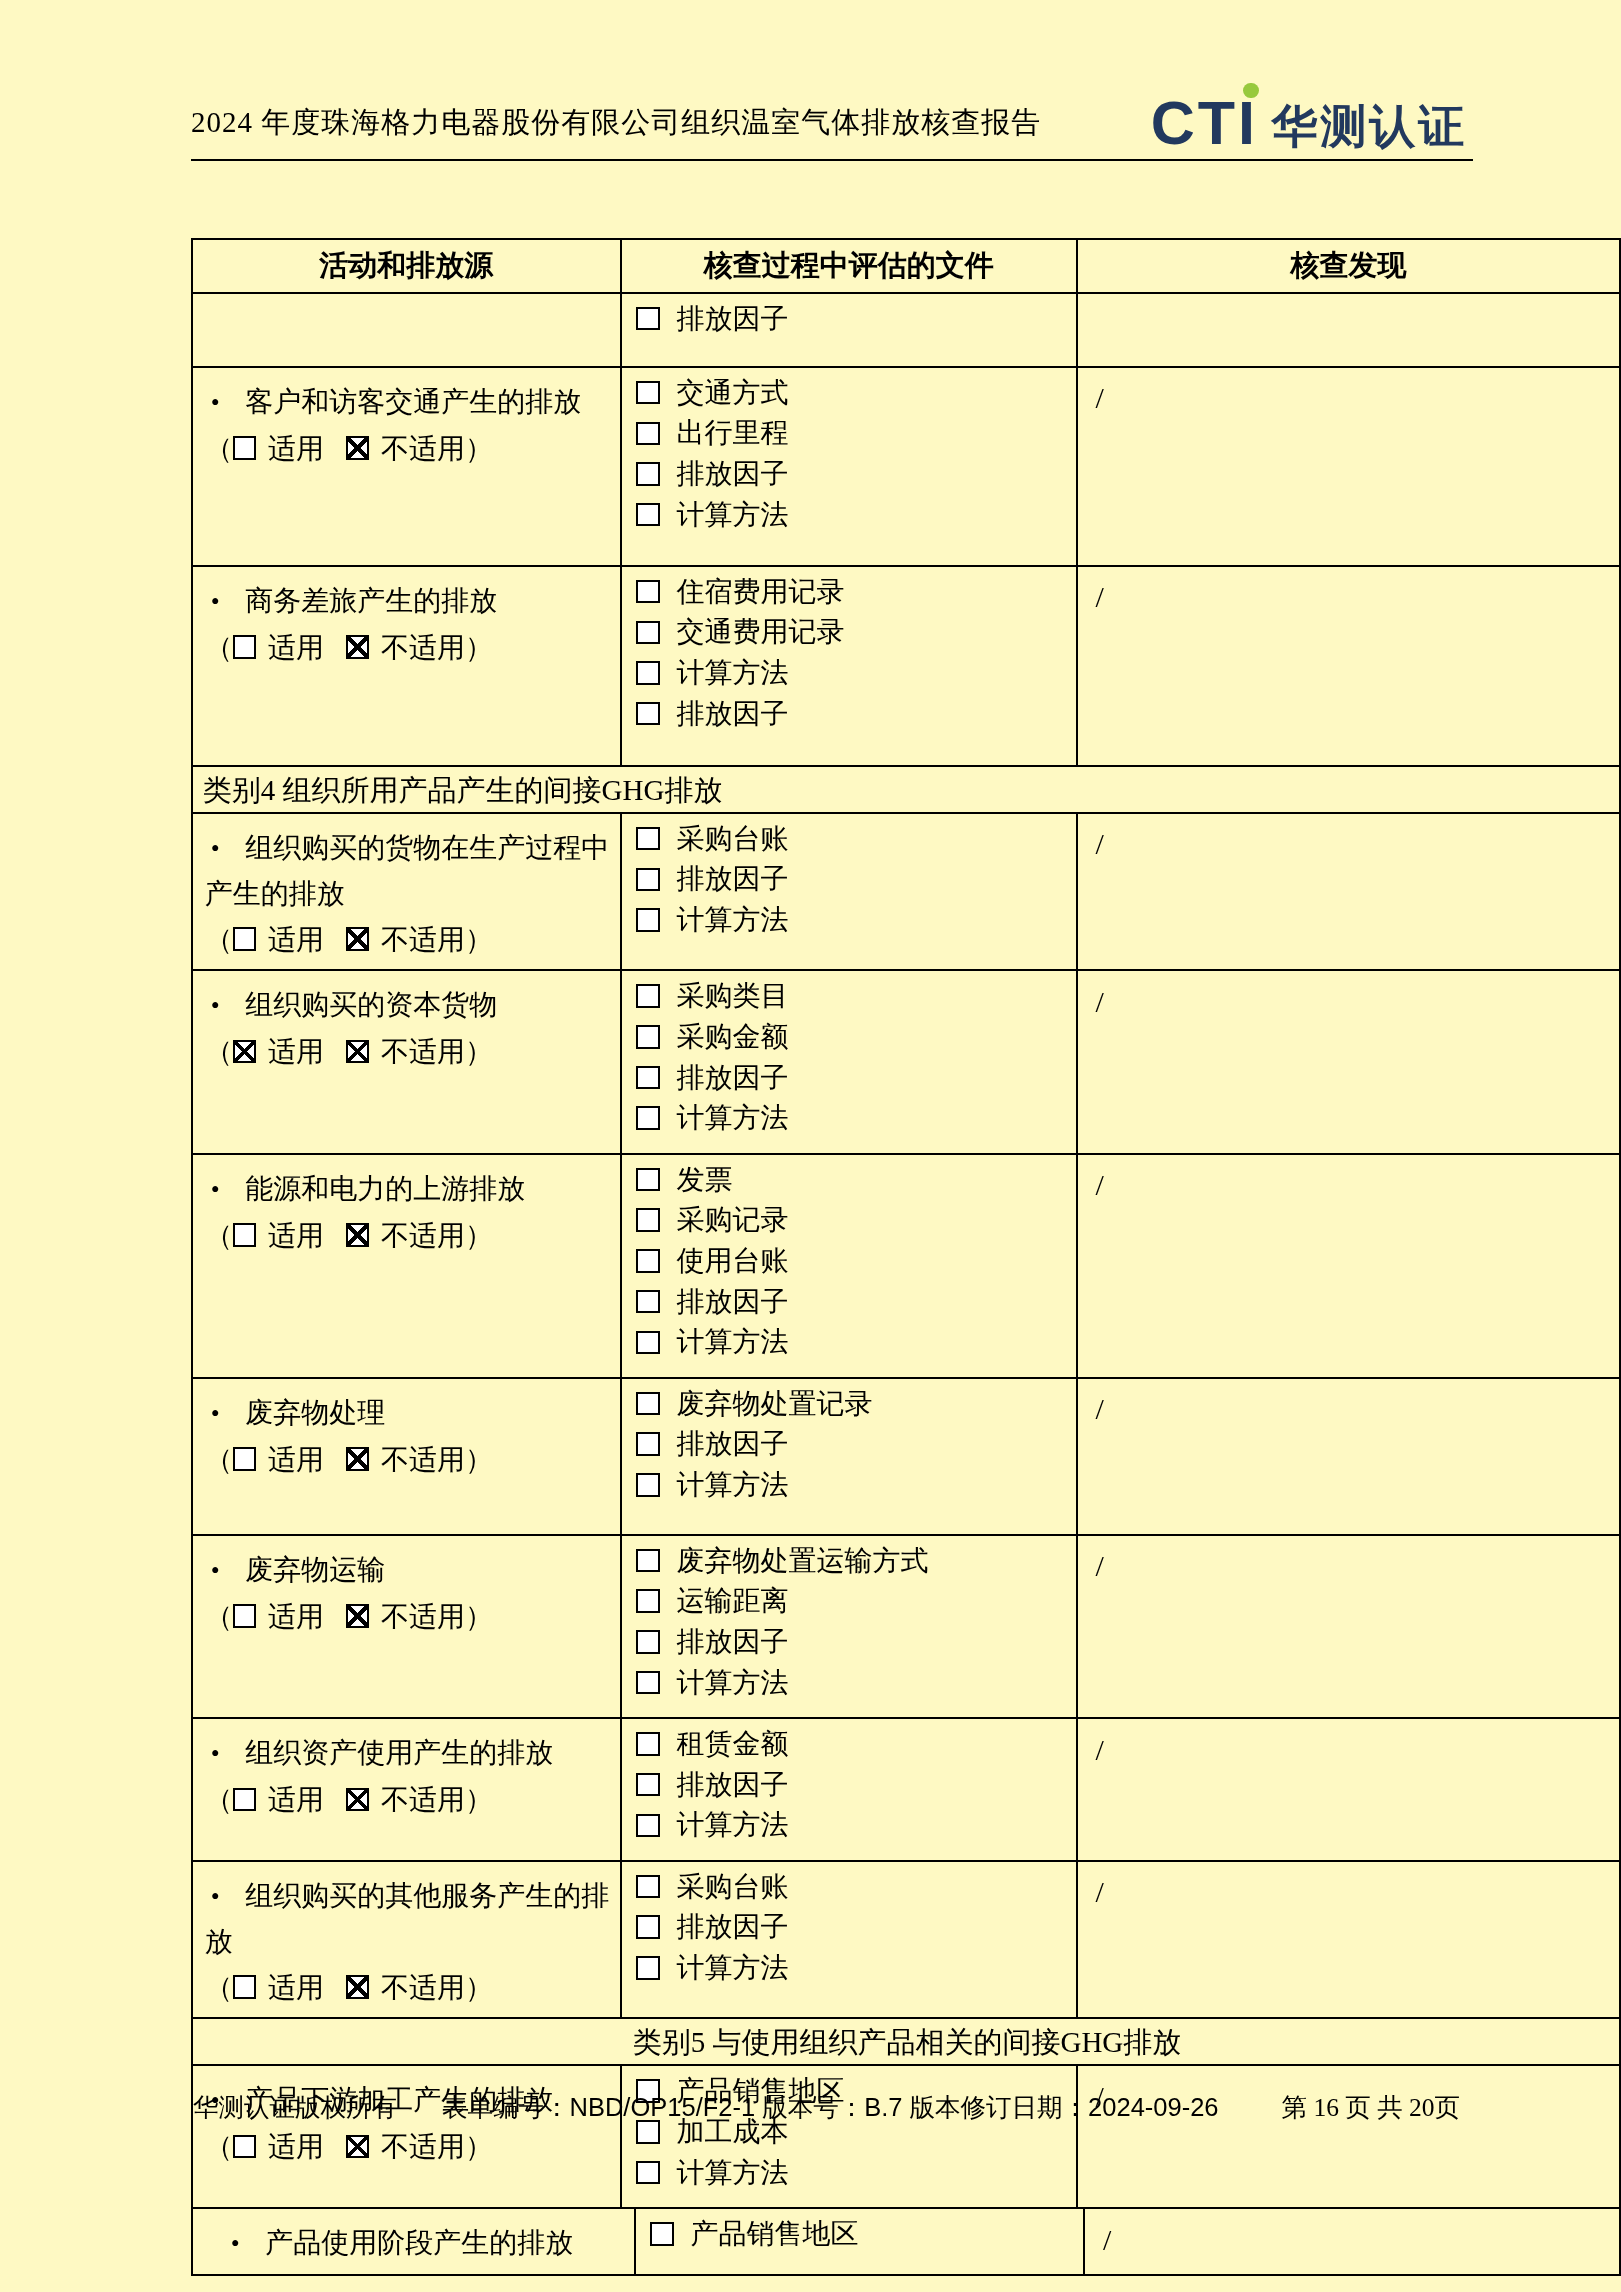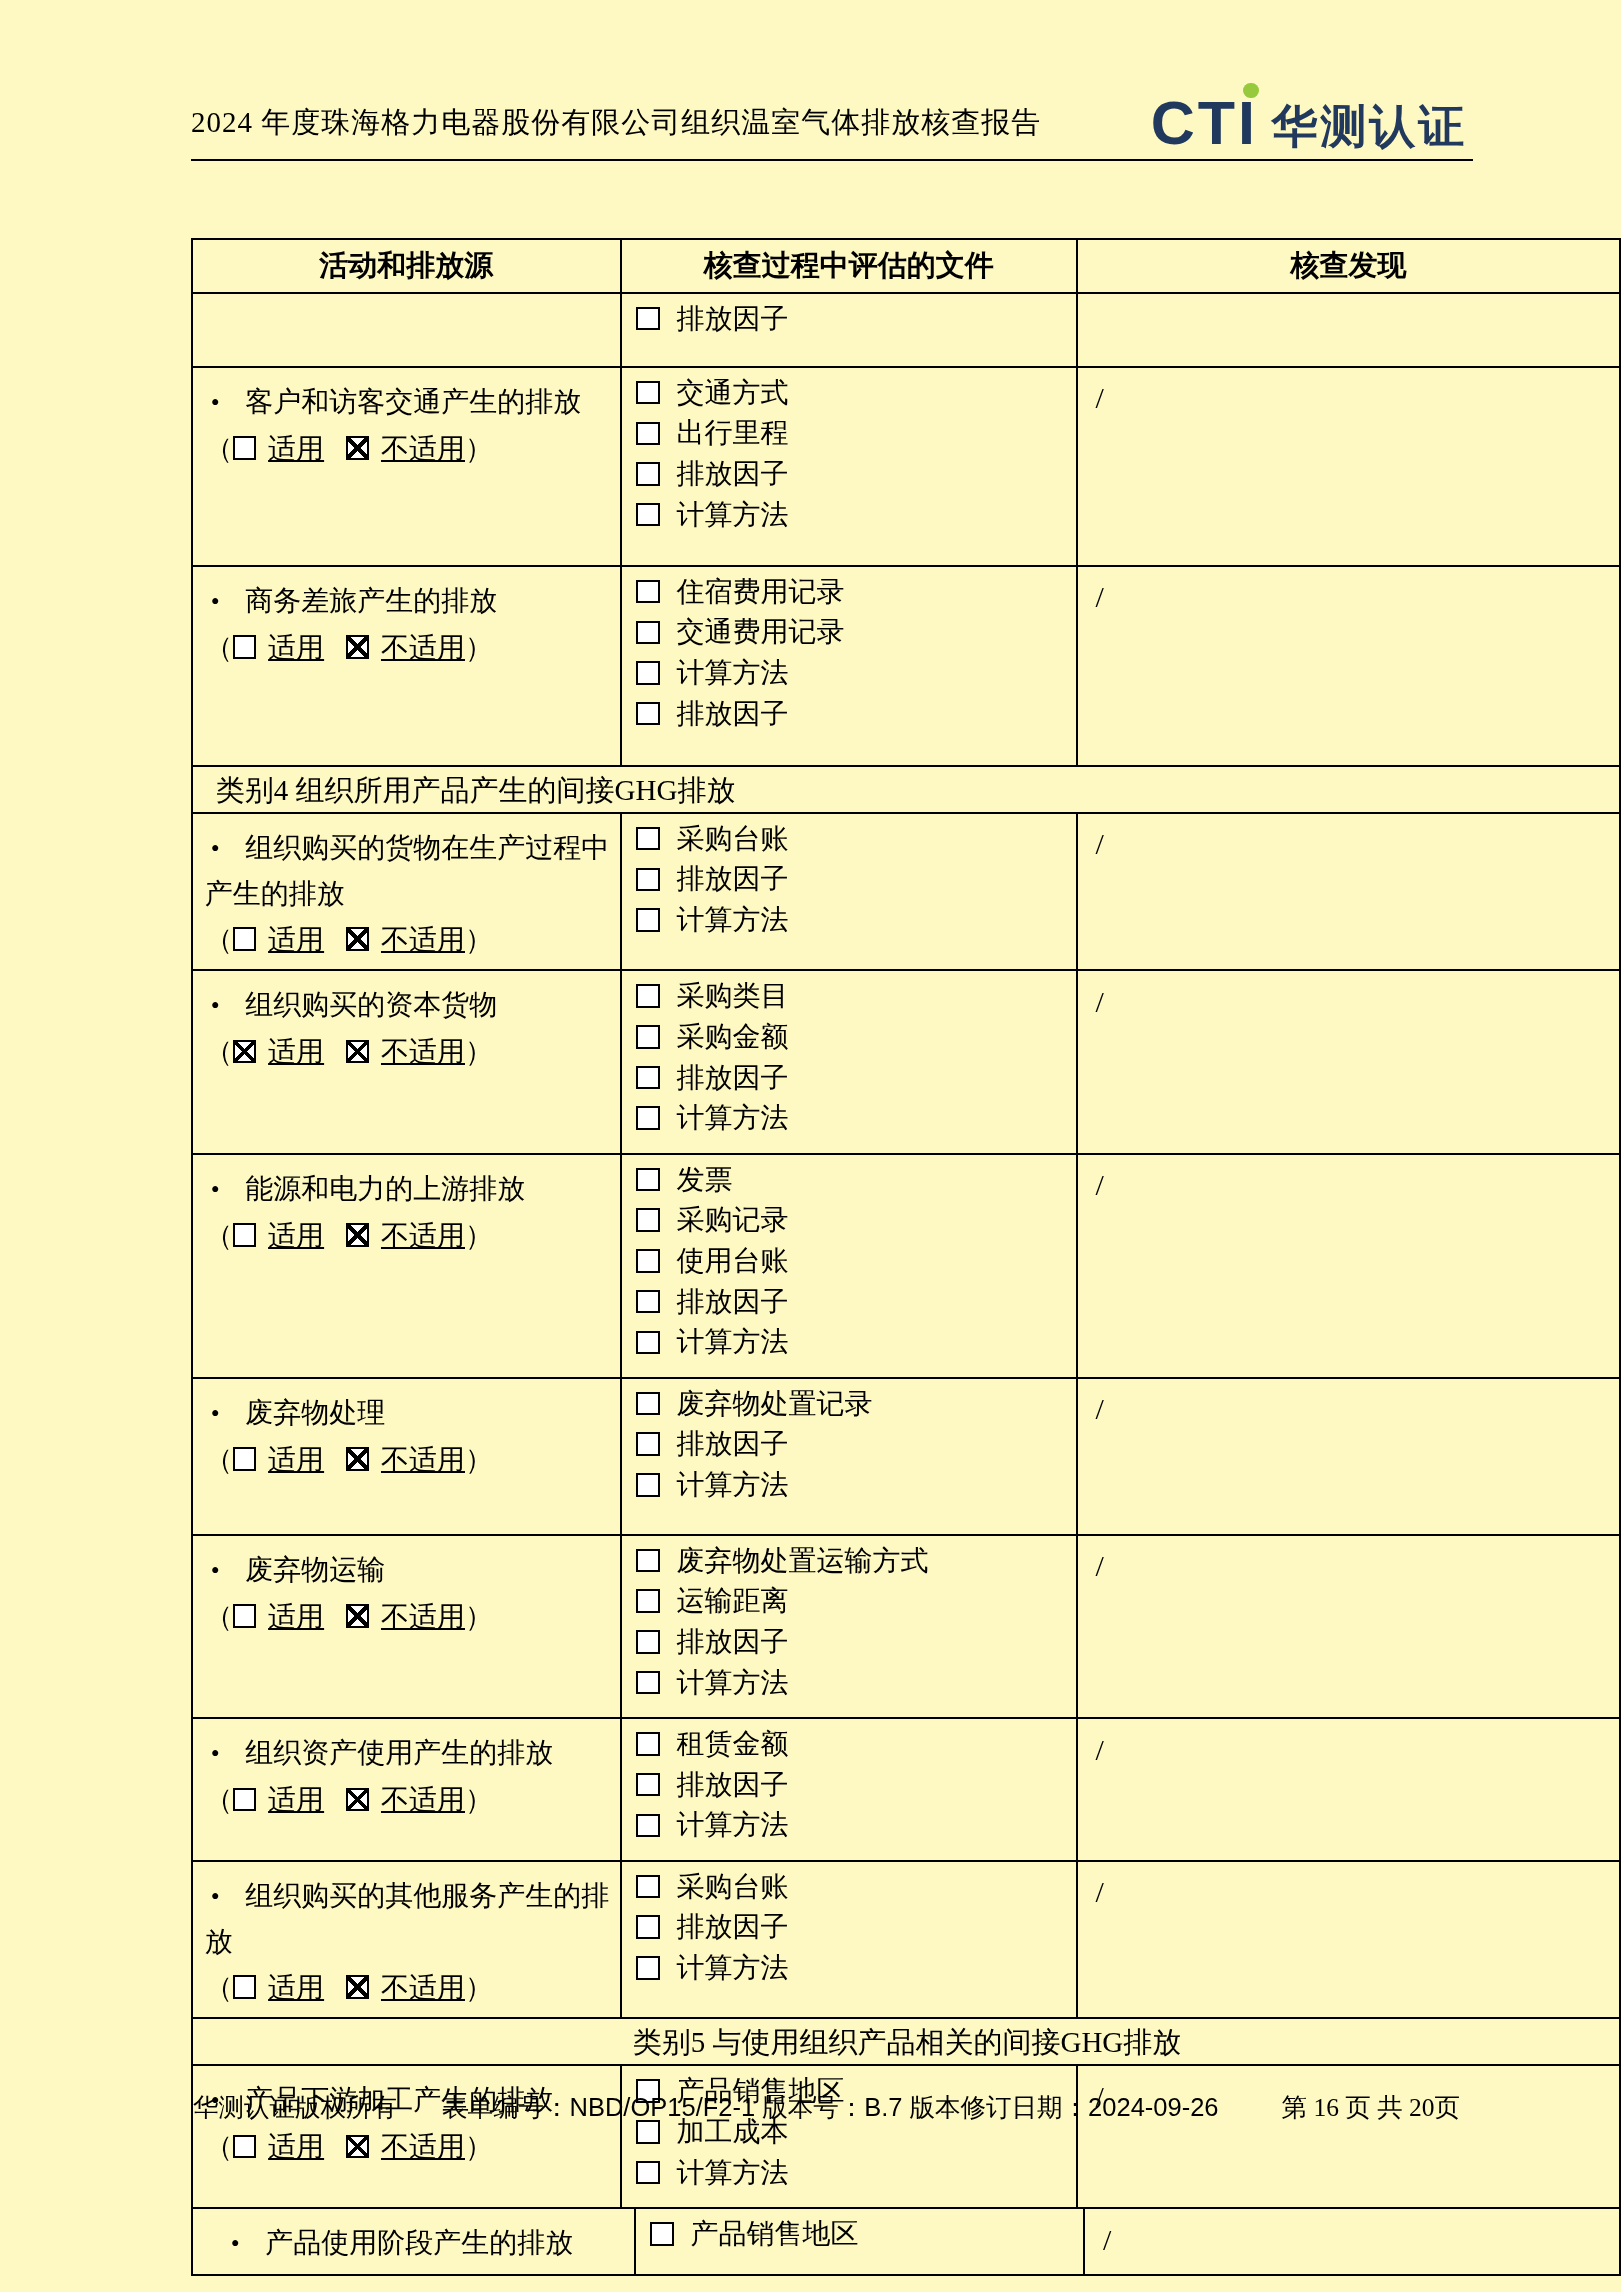--- a/index.html
+++ b/index.html
@@ -52,7 +52,7 @@
   .bullet { display:inline-block; margin:0 25.5px 0 5.9px; font-size:25.5px; }
   .applicability { display:flex; align-items:center; line-height:45px; margin-top:1px; }
   .app-paren { font-size:28px; }
-  .app-label { margin:0 21.6px 0 11.8px;text-decoration:underline; }
+  .app-label { margin:0 21.6px 0 11.8px; }
   .app-label.last { margin-right:0; }
   .cb {
     display:inline-block; flex:none; width:23.5px; height:23.5px; border:2px solid #000;

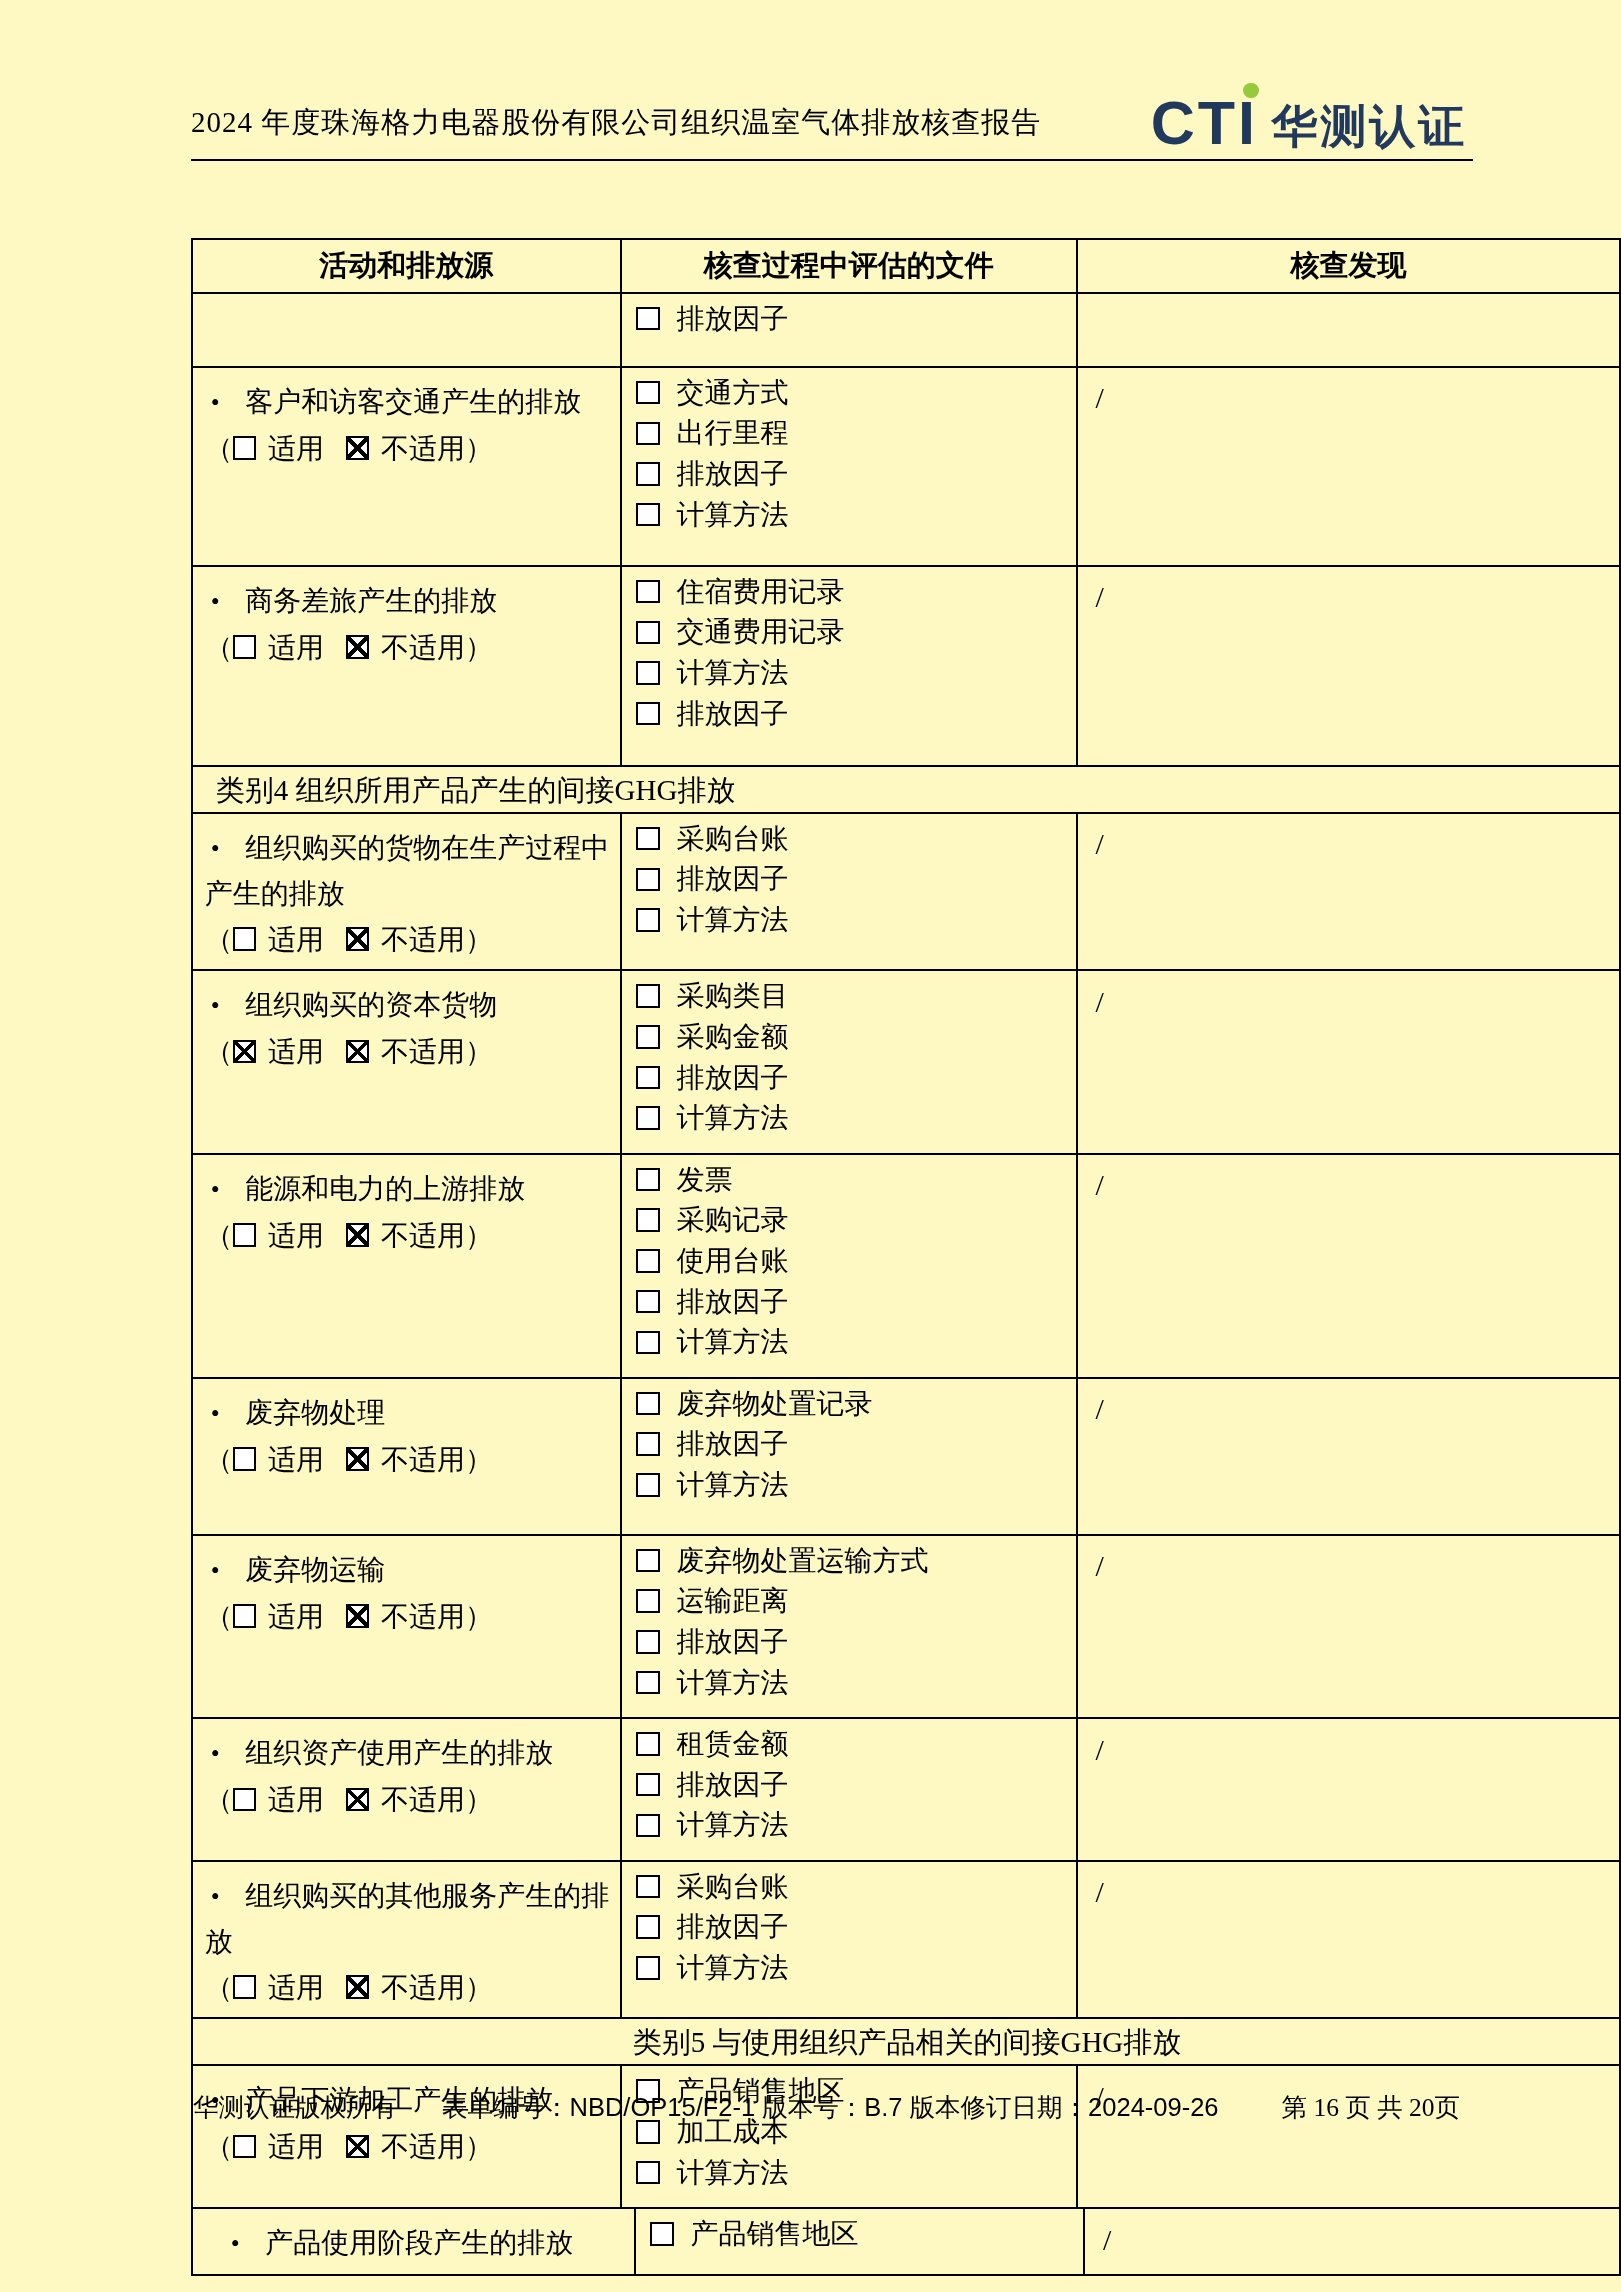--- a/index.html
+++ b/index.html
@@ -179,7 +179,7 @@
             <div class="finding">/</div>
           </div>
         </div>
-        <div class="trow section" style="min-height: 45px; padding-left: 13px;">
+        <div class="trow section" style="min-height: 45px;">
           <div class="section-label">类别4 组织所用产品产生的间接GHG排放</div>
         </div>
         <div class="trow data" style="min-height: 122px;">

